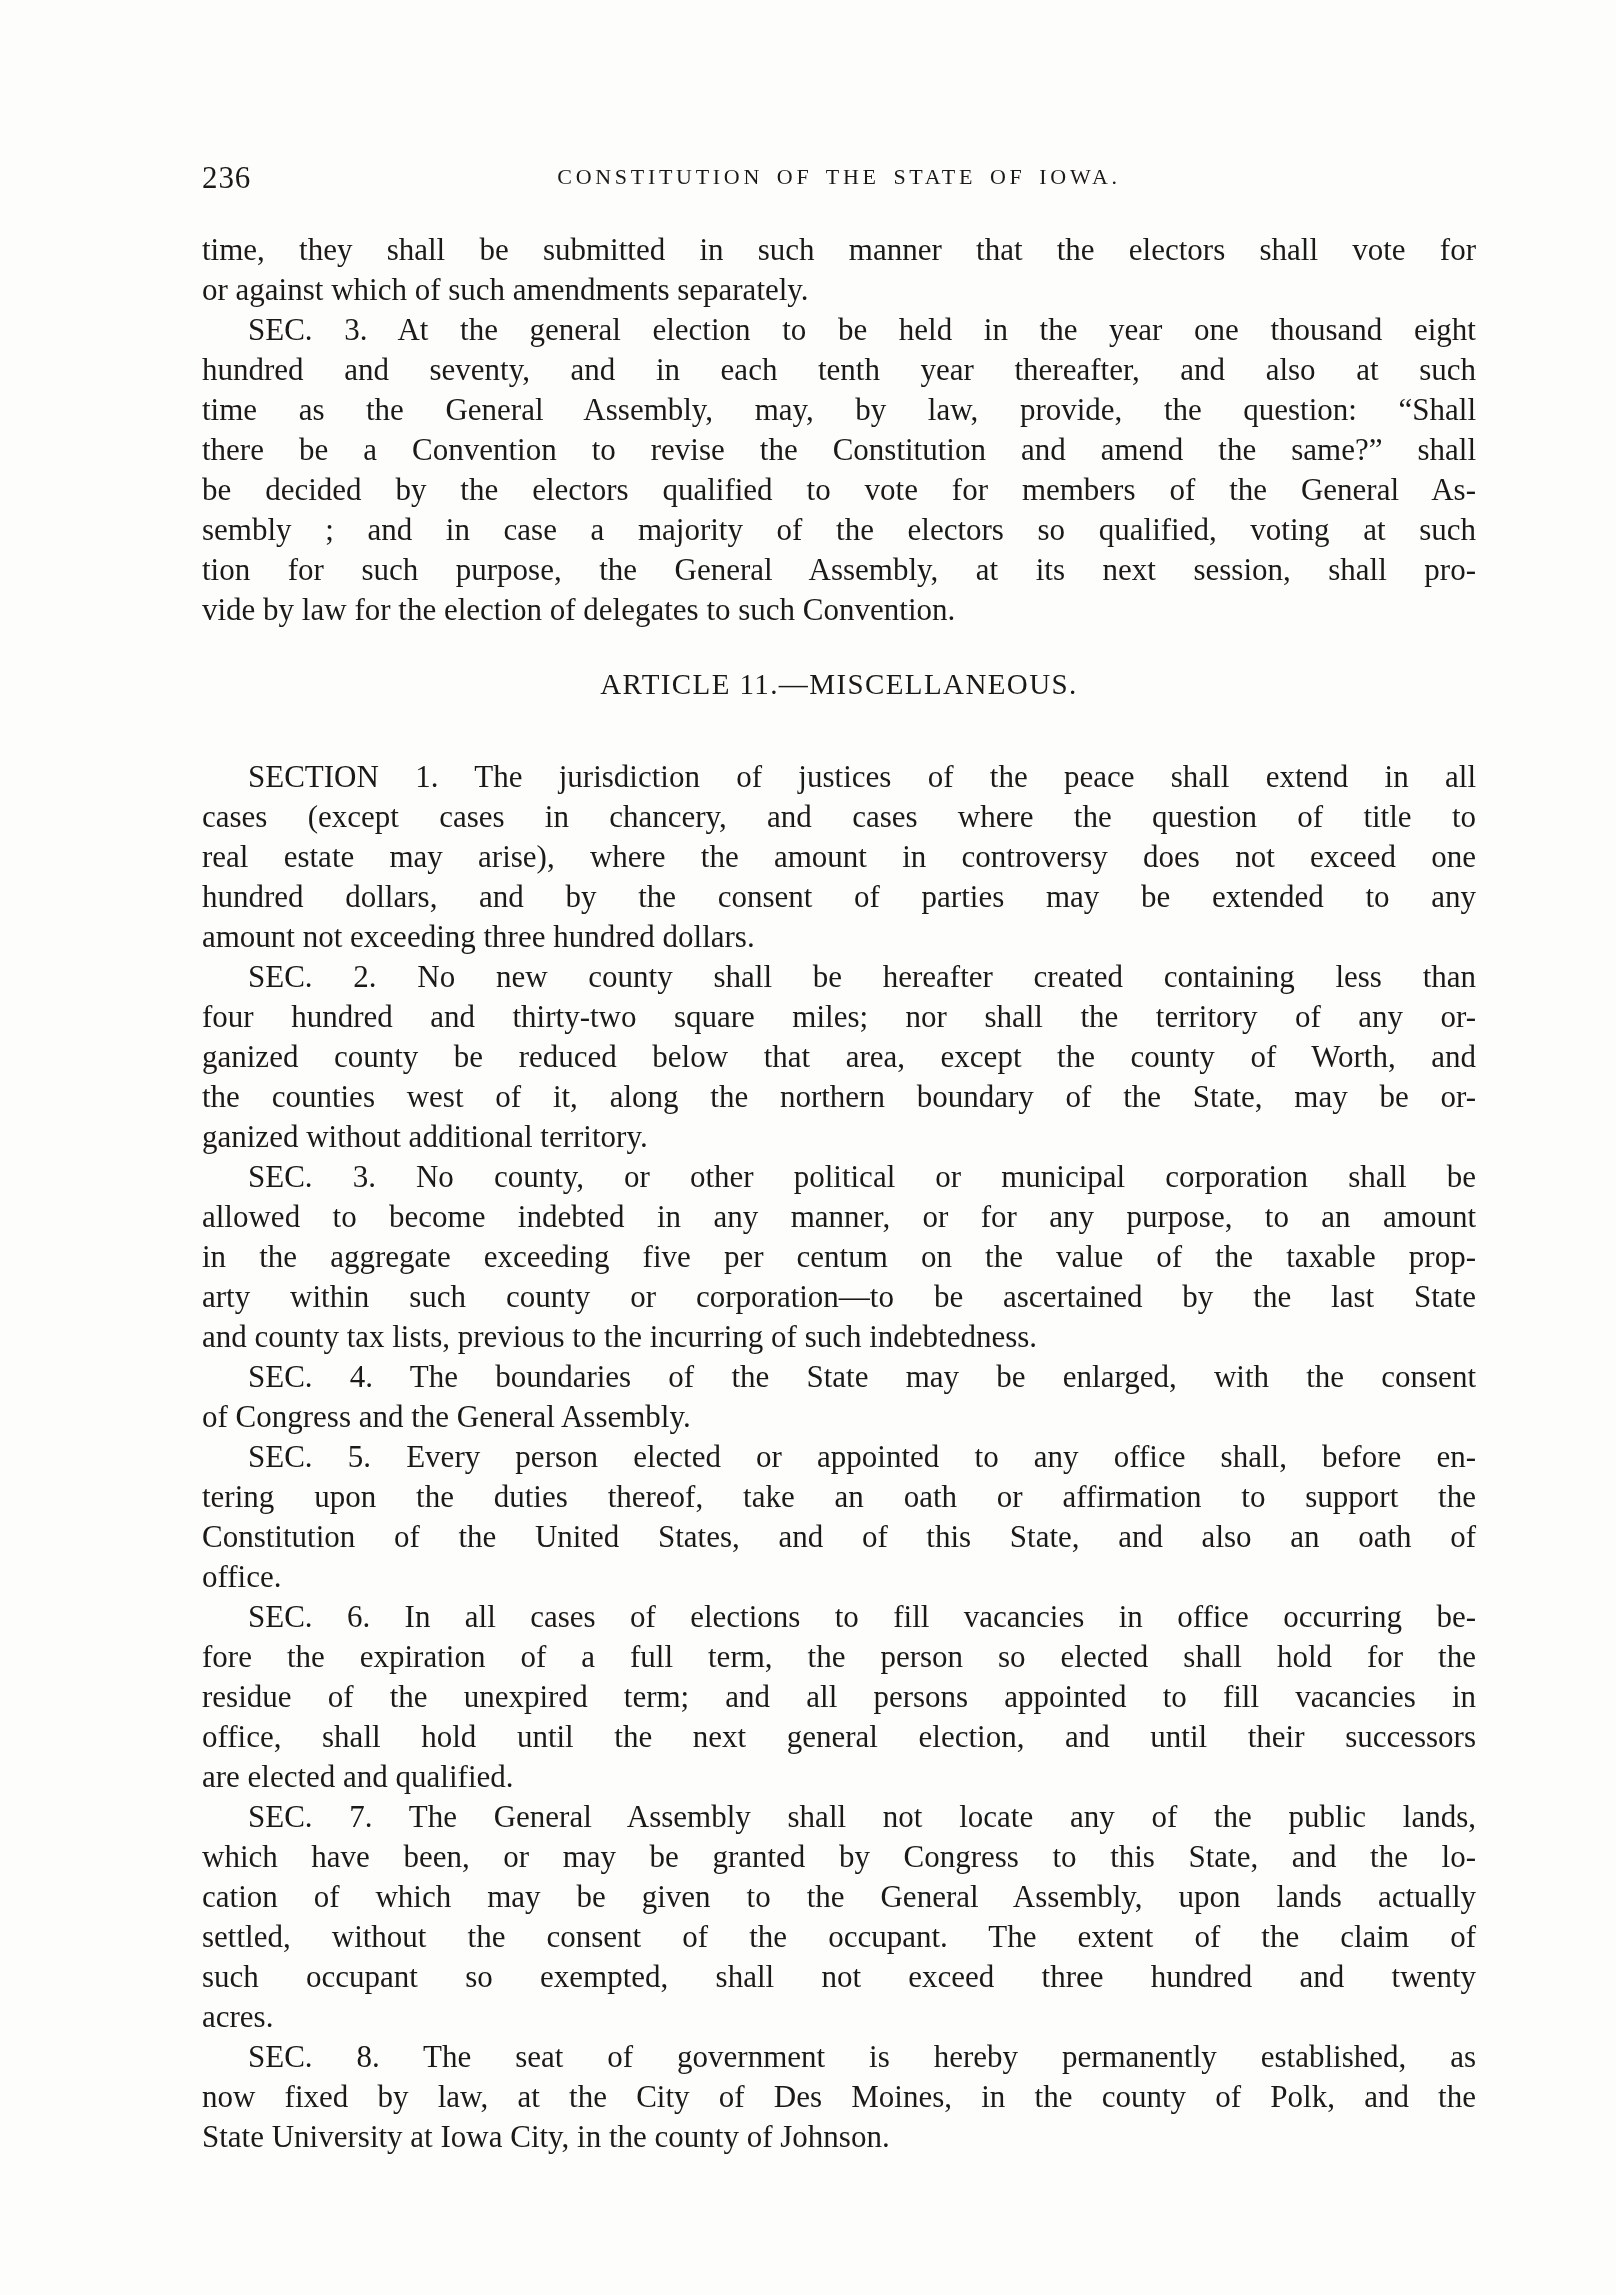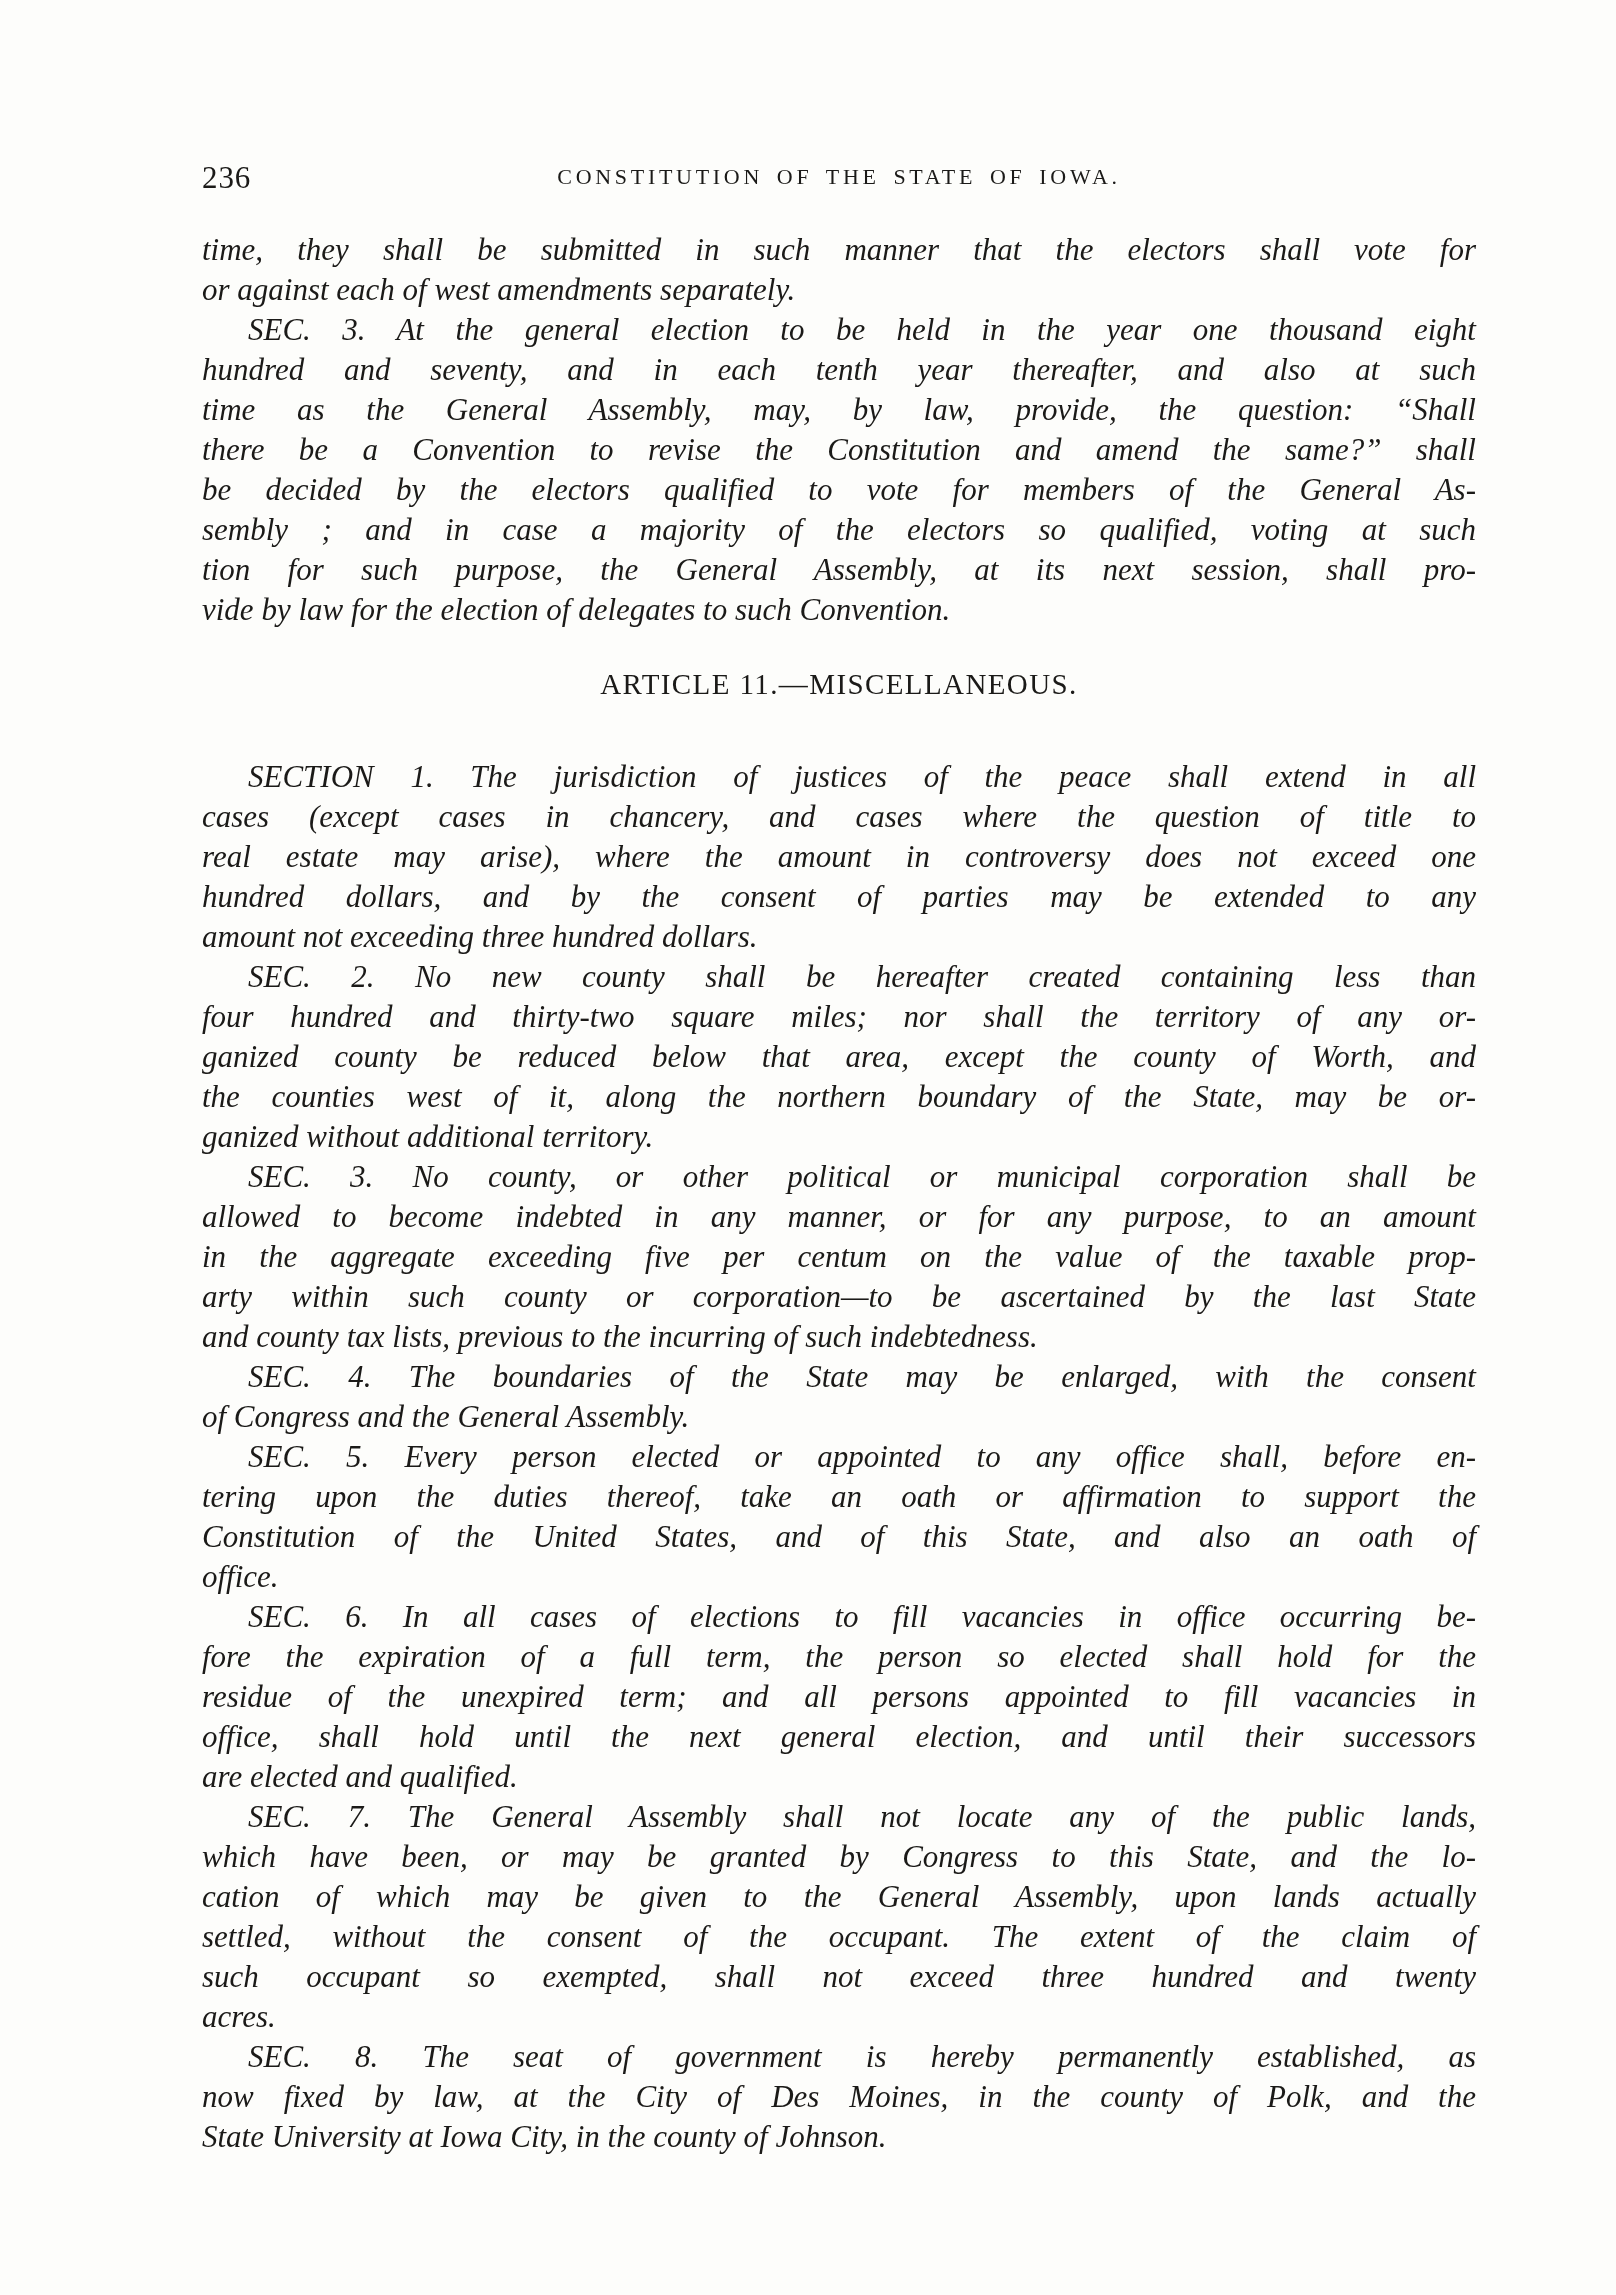--- a/index.html
+++ b/index.html
@@ -53,7 +53,6 @@
   .line {
     text-align: justify;
     text-align-last: justify;
-    font-style: italic;
   }
   .line.first { text-indent: 46px; }
   .line.last { text-align-last: left; }

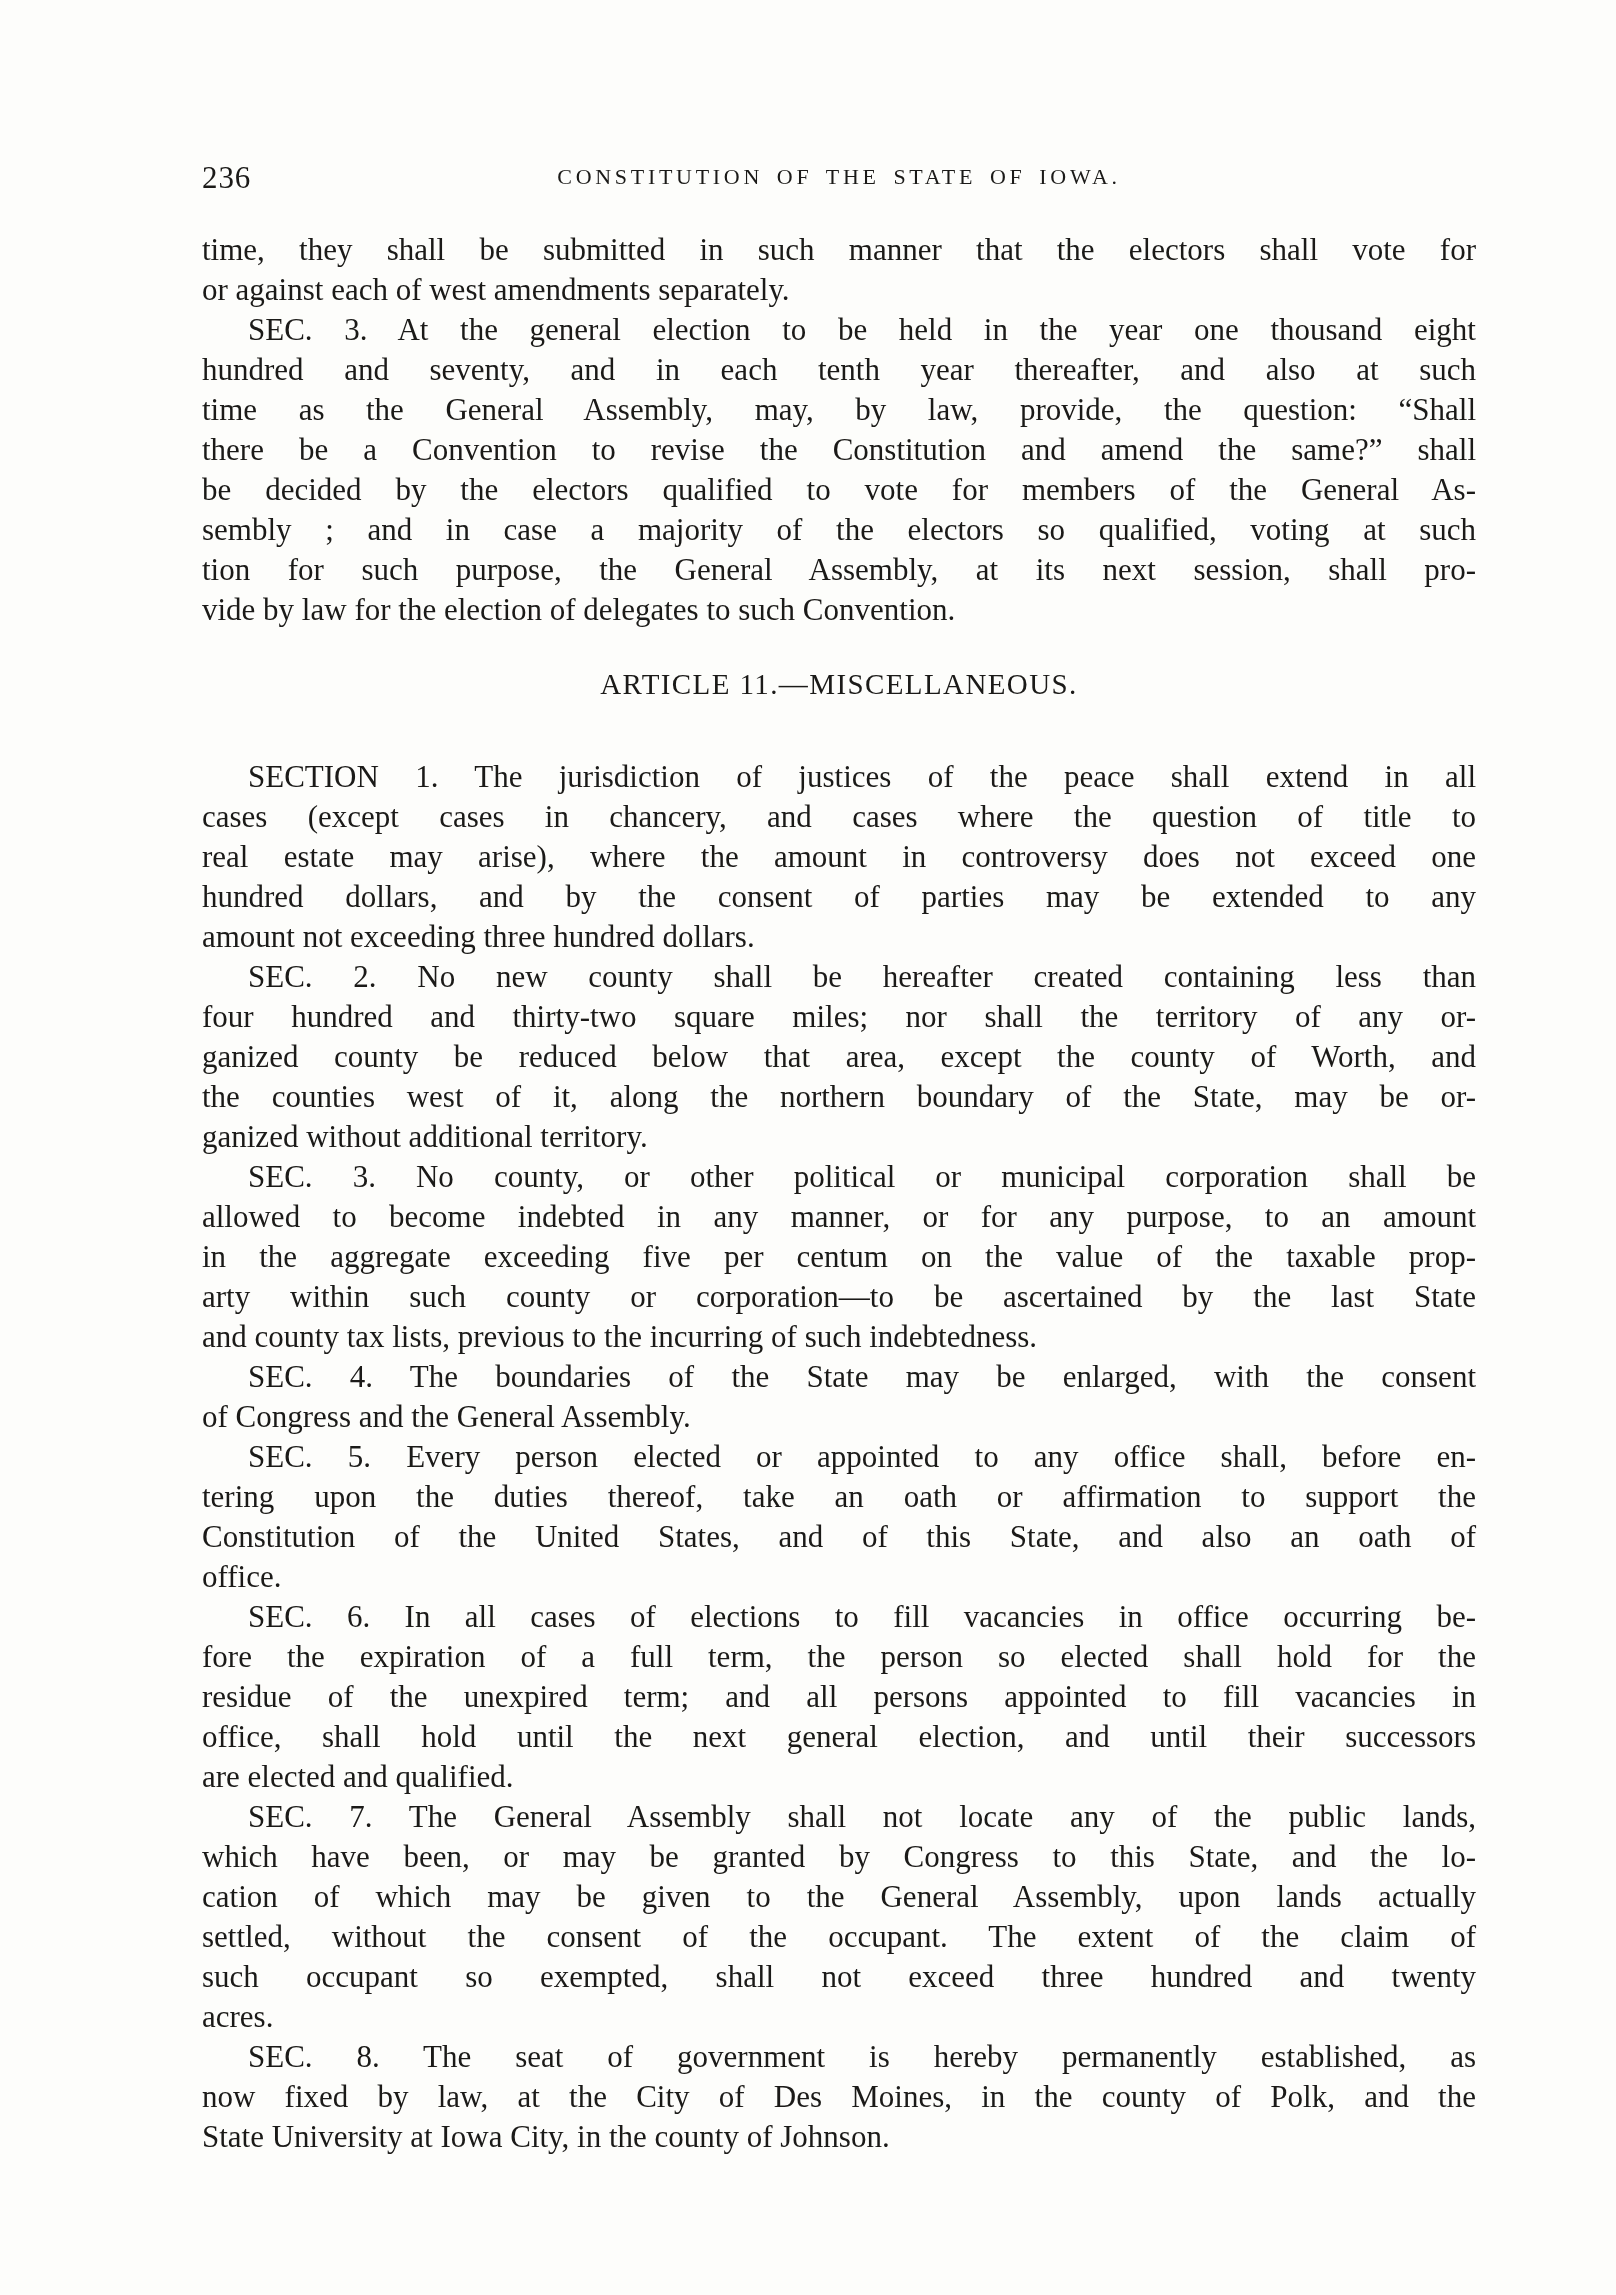--- a/index.html
+++ b/index.html
@@ -77,7 +77,7 @@
 
     <div class="para">
       <div class="line">time, they shall be submitted in such manner that the electors shall vote for</div>
-      <div class="line last">or against each of west amendments separately.</div>
+      <div class="line last">or against which of such amendments separately.</div>
     </div>
 
     <div class="para">

